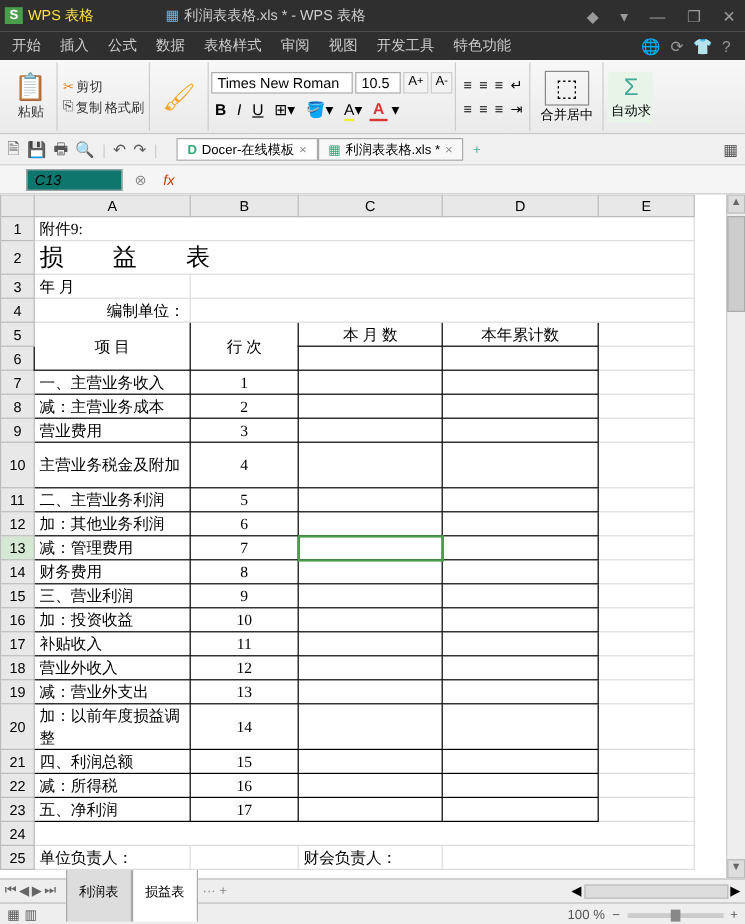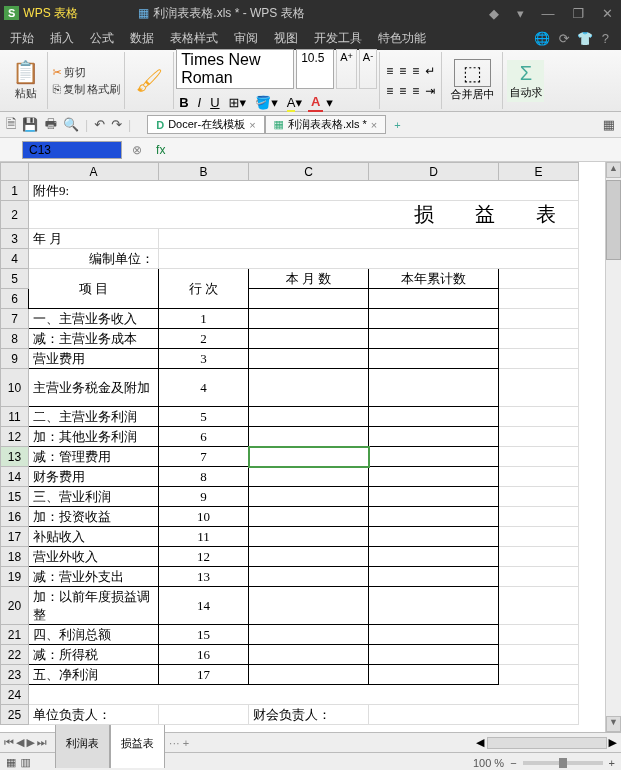--- a/index.html
+++ b/index.html
@@ -25,7 +25,7 @@
 .fmt-big { color: #f5a623; font-size: 22px; padding: 2px 6px; }
 .font-area { display: flex; flex-direction: column; gap: 4px; padding: 2px; }
 .font-row1 { display: flex; gap: 2px; }
-.font-name { border: 1px solid #aaa; background: #fff; font-size: 16px; padding: 1px 4px; width: 118px; }
+.font-name { border: 1px solid #aaa; background: #fff; font-size: 12px; padding: 1px 4px; width: 118px; }
 .font-size { border: 1px solid #aaa; background: #fff; font-size: 12px; padding: 1px 4px; width: 38px; }
 .font-inc, .font-dec { border: 1px solid #ccc; padding: 1px 3px; font-size: 11px; display: inline-flex; align-items: flex-start; }
 .font-row2 { display: flex; gap: 3px; font-size: 13px; align-items: center; }

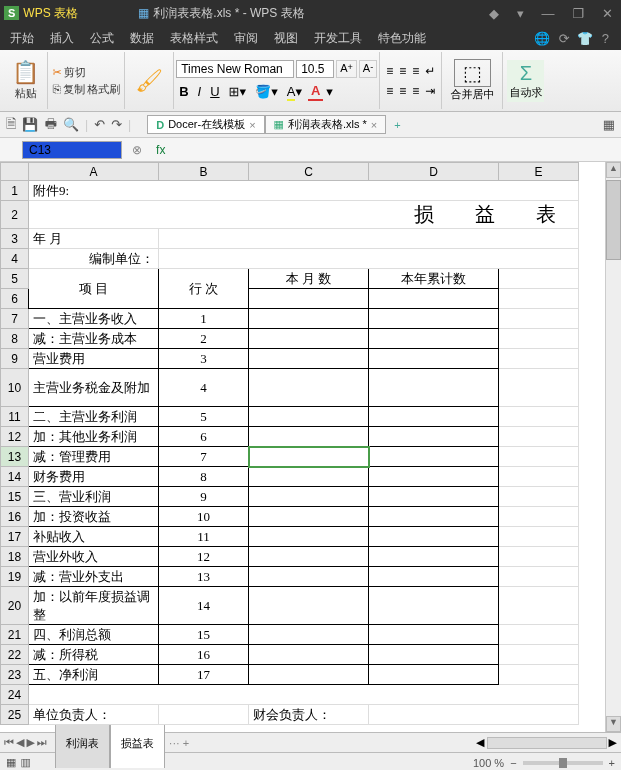--- a/index.html
+++ b/index.html
@@ -50,7 +50,7 @@
 .doctab .x { color: #888; cursor: pointer; }
 .doctab .addtab { color: #4a9; }
 .namebox-row { background: #f5f5f5; height: 24px; border-bottom: 1px solid #ccc; display: flex; align-items: center; padding: 0 4px; font-size: 12px; }
-.namebox { border: 1px solid #aaa; background: #1d4ed8; width: 100px; padding: 1px 6px; margin-left: 18px; }
+.namebox { border: 1px solid #aaa; background: #0f766e; width: 80px; padding: 1px 6px; margin-left: 18px; font-style: italic; }
 .fx-icons { display: flex; gap: 8px; margin-left: 10px; color: #888; }
 .fx-label { color: #15803d; margin-left: 6px; }
 .formula-input { border: none; background: transparent; flex: 1; margin-left: 6px; }

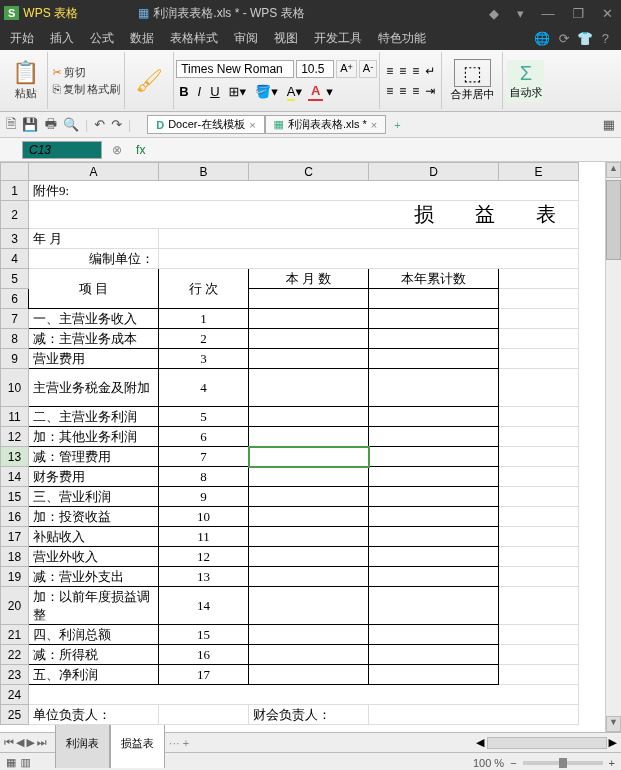--- a/index.html
+++ b/index.html
@@ -52,7 +52,7 @@
 .namebox-row { background: #f5f5f5; height: 24px; border-bottom: 1px solid #ccc; display: flex; align-items: center; padding: 0 4px; font-size: 12px; }
 .namebox { border: 1px solid #aaa; background: #0f766e; width: 80px; padding: 1px 6px; margin-left: 18px; font-style: italic; }
 .fx-icons { display: flex; gap: 8px; margin-left: 10px; color: #888; }
-.fx-label { color: #15803d; margin-left: 6px; }
+.fx-label { font-style: italic; color: #c2410c; margin-left: 6px; }
 .formula-input { border: none; background: transparent; flex: 1; margin-left: 6px; }
 .sheet-area { position: relative; height: 570px; overflow: hidden; display: flex; }
 .grid-wrap { flex: 1; overflow: auto; position: relative; }

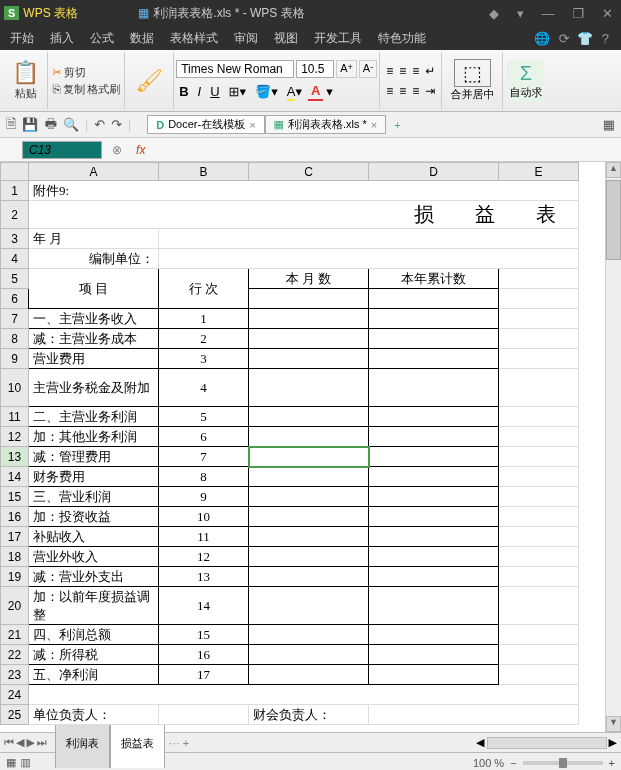--- a/index.html
+++ b/index.html
@@ -65,7 +65,7 @@
 table.grid td.bthick { border: 1px solid #000; }
 table.grid td.center { text-align: center; }
 table.grid td.selcell { outline: 2px solid #4a9d4a; outline-offset: -1px; }
-.title-cell { font-size: 20px; font-weight: normal; text-align: right; letter-spacing: 18px; font-family: "SimSun","KaiTi", serif; }
+.title-cell { font-size: 20px; font-weight: normal; text-align: left; letter-spacing: 18px; font-family: "SimSun","KaiTi", serif; }
 .vscroll { width: 16px; background: #eee; border-left: 1px solid #ccc; display: flex; flex-direction: column; }
 .vscroll .arrow { height: 16px; text-align: center; font-size: 9px; color: #666; background: #ddd; border: 1px solid #bbb; }
 .vscroll .thumb { background: #ccc; border: 1px solid #aaa; height: 80px; margin-top: 2px; }

